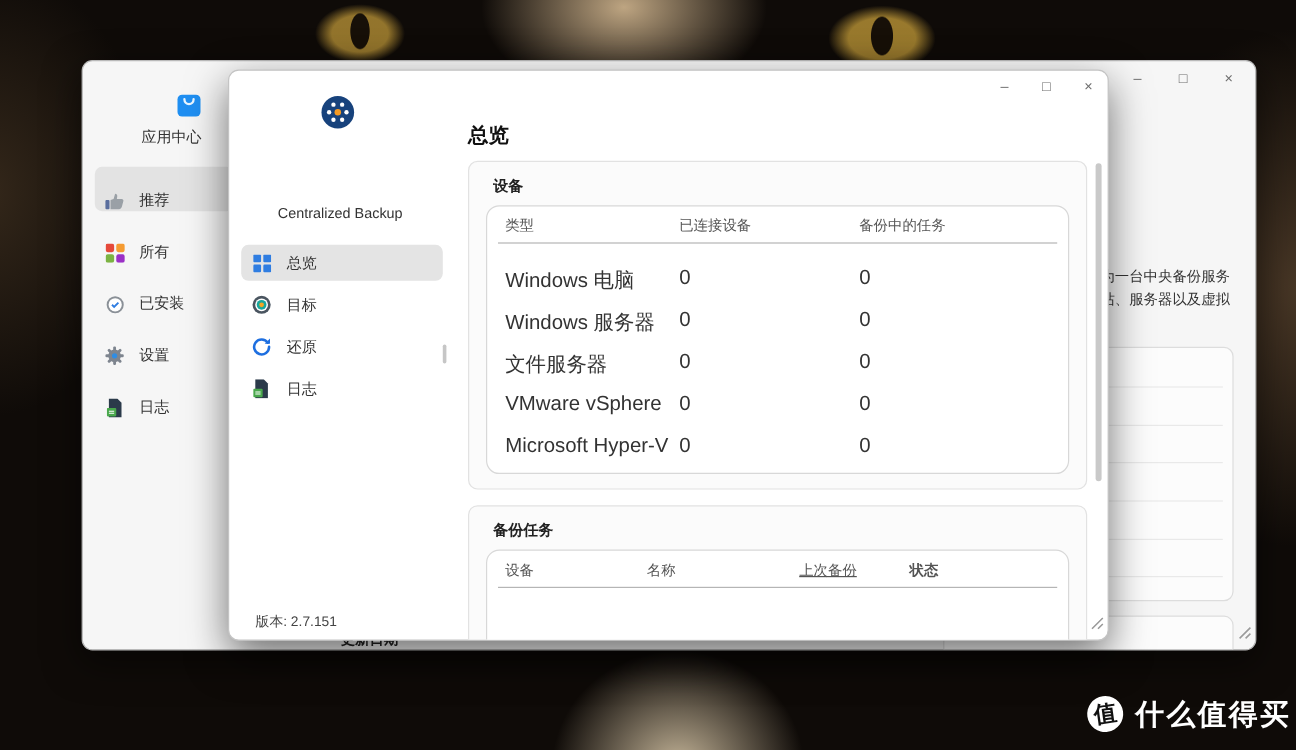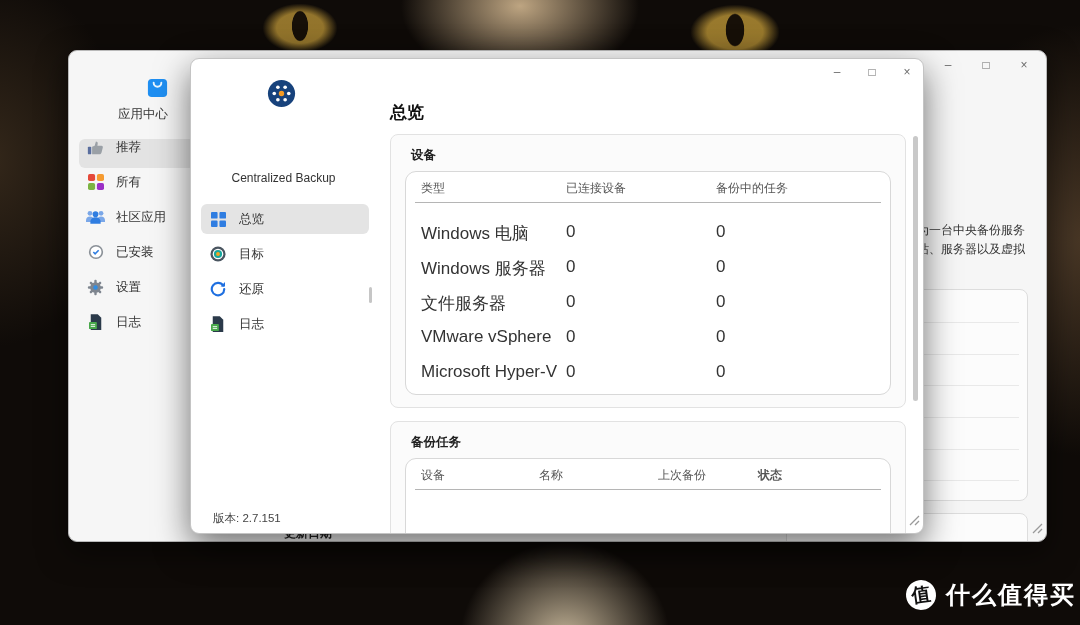--- a/index.html
+++ b/index.html
@@ -29,7 +29,7 @@
   .ac-header-icon{position:absolute;left:77px;top:25px;}
   .ac-header-label{position:absolute;left:49px;top:55px;width:80px;text-align:left;font-size:12.5px;color:#333;}
   .ac-sidebar{position:absolute;left:10px;top:88px;width:116px;}
-  .side-item{display:flex;align-items:flex-start;height:29px;margin-bottom:6px;border-radius:6px;padding-left:7px;cursor:pointer;}
+  .side-item{display:flex;align-items:flex-end;height:37px;margin-bottom:6px;border-radius:6px;padding-left:7px;cursor:pointer;}
   .side-item.selected{background:#e3e3e3;}
   .side-item .lbl{font-size:12.5px;color:#333;margin-left:11px;white-space:nowrap;}
   .side-item .ic{width:19px;display:flex;justify-content:center;}

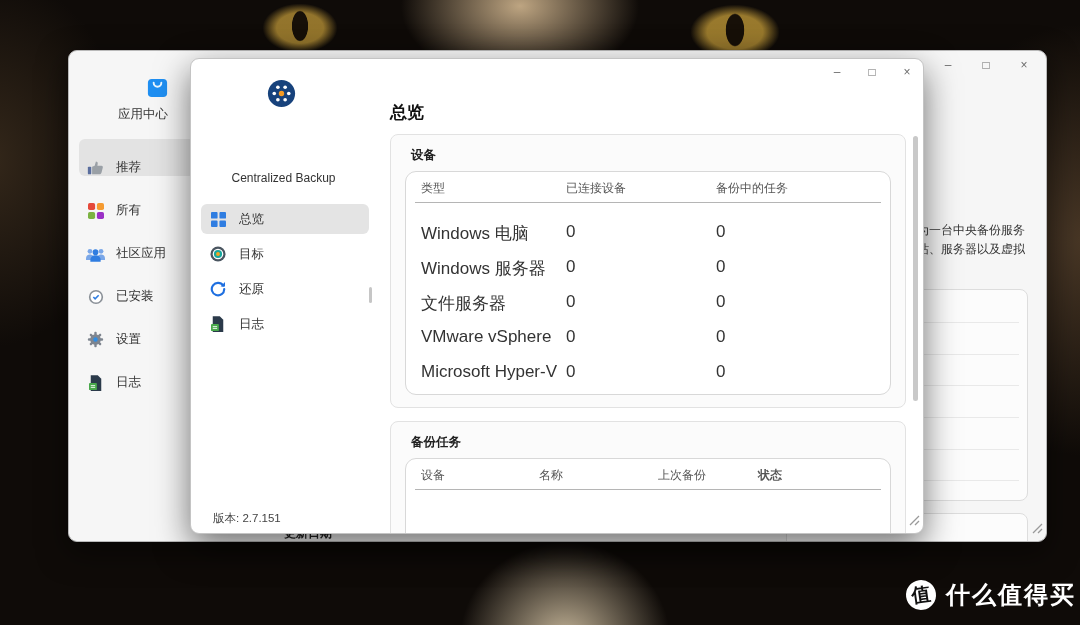--- a/index.html
+++ b/index.html
@@ -118,23 +118,6 @@
     </div>
     <div class="side-item">
       <span class="ic">
-        <svg viewBox="0 0 24 18" width="19" height="15">
-          <g fill="#7aa7e8">
-            <circle cx="5" cy="5" r="3"></circle>
-              <path d="M0 14c0-3 2-5 5-5s5 2 5 5v2H0z"></path>
-            <circle cx="19" cy="5" r="3"></circle>
-              <path d="M14 14c0-3 2-5 5-5s5 2 5 5v2H14z"></path>
-          </g>
-          <g fill="#2f7de1">
-            <circle cx="12" cy="6" r="3.6"></circle>
-              <path d="M5.5 16c0-3.6 2.9-6 6.5-6s6.5 2.4 6.5 6v2H5.5z"></path>
-          </g>
-        </svg>
-      </span>
-      <span class="lbl">社区应用</span>
-    </div>
-    <div class="side-item">
-      <span class="ic">
         <svg viewBox="0 0 18 18" width="16" height="16">
           <circle cx="9" cy="9" r="8" fill="#8a9097"></circle>
           <circle cx="9" cy="9" r="6.2" fill="#fff"></circle>

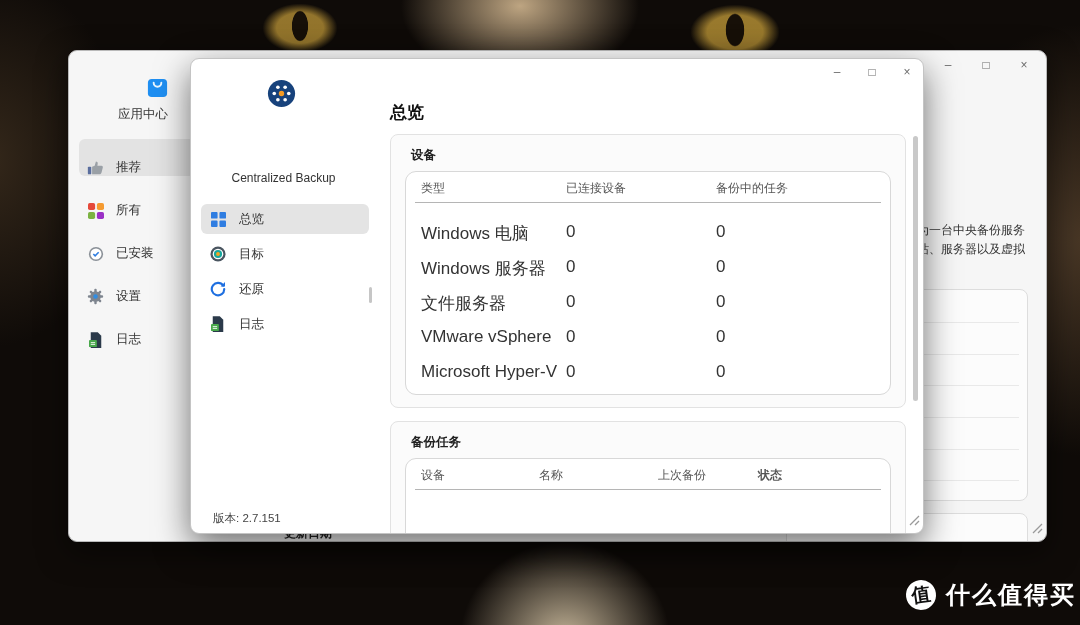--- a/index.html
+++ b/index.html
@@ -67,7 +67,7 @@
   .thline{position:absolute;left:9px;right:9px;top:30px;border-top:1px solid #b5b5b5;}
   .cell{position:absolute;font-size:17px;color:#333;white-space:nowrap;}
   .col-a{left:15px;} .col-b{left:160px;} .col-c{left:310px;}
-  .t2-a{left:15px;} .t2-b{left:133px;} .t2-c{left:252px;} .t2-d{left:352px;font-weight:bold;}
+  .t2-a{left:15px;} .t2-b{left:133px;} .t2-c{left:260px;text-decoration:underline;} .t2-d{left:352px;font-weight:bold;}
   .r0{top:50px;} .r1{top:85px;} .r2{top:120px;} .r3{top:155px;} .r4{top:190px;}
   .bk-scroll{position:absolute;left:722px;top:77px;width:5px;height:265px;background:#c9c9c9;border-radius:3px;}
   

